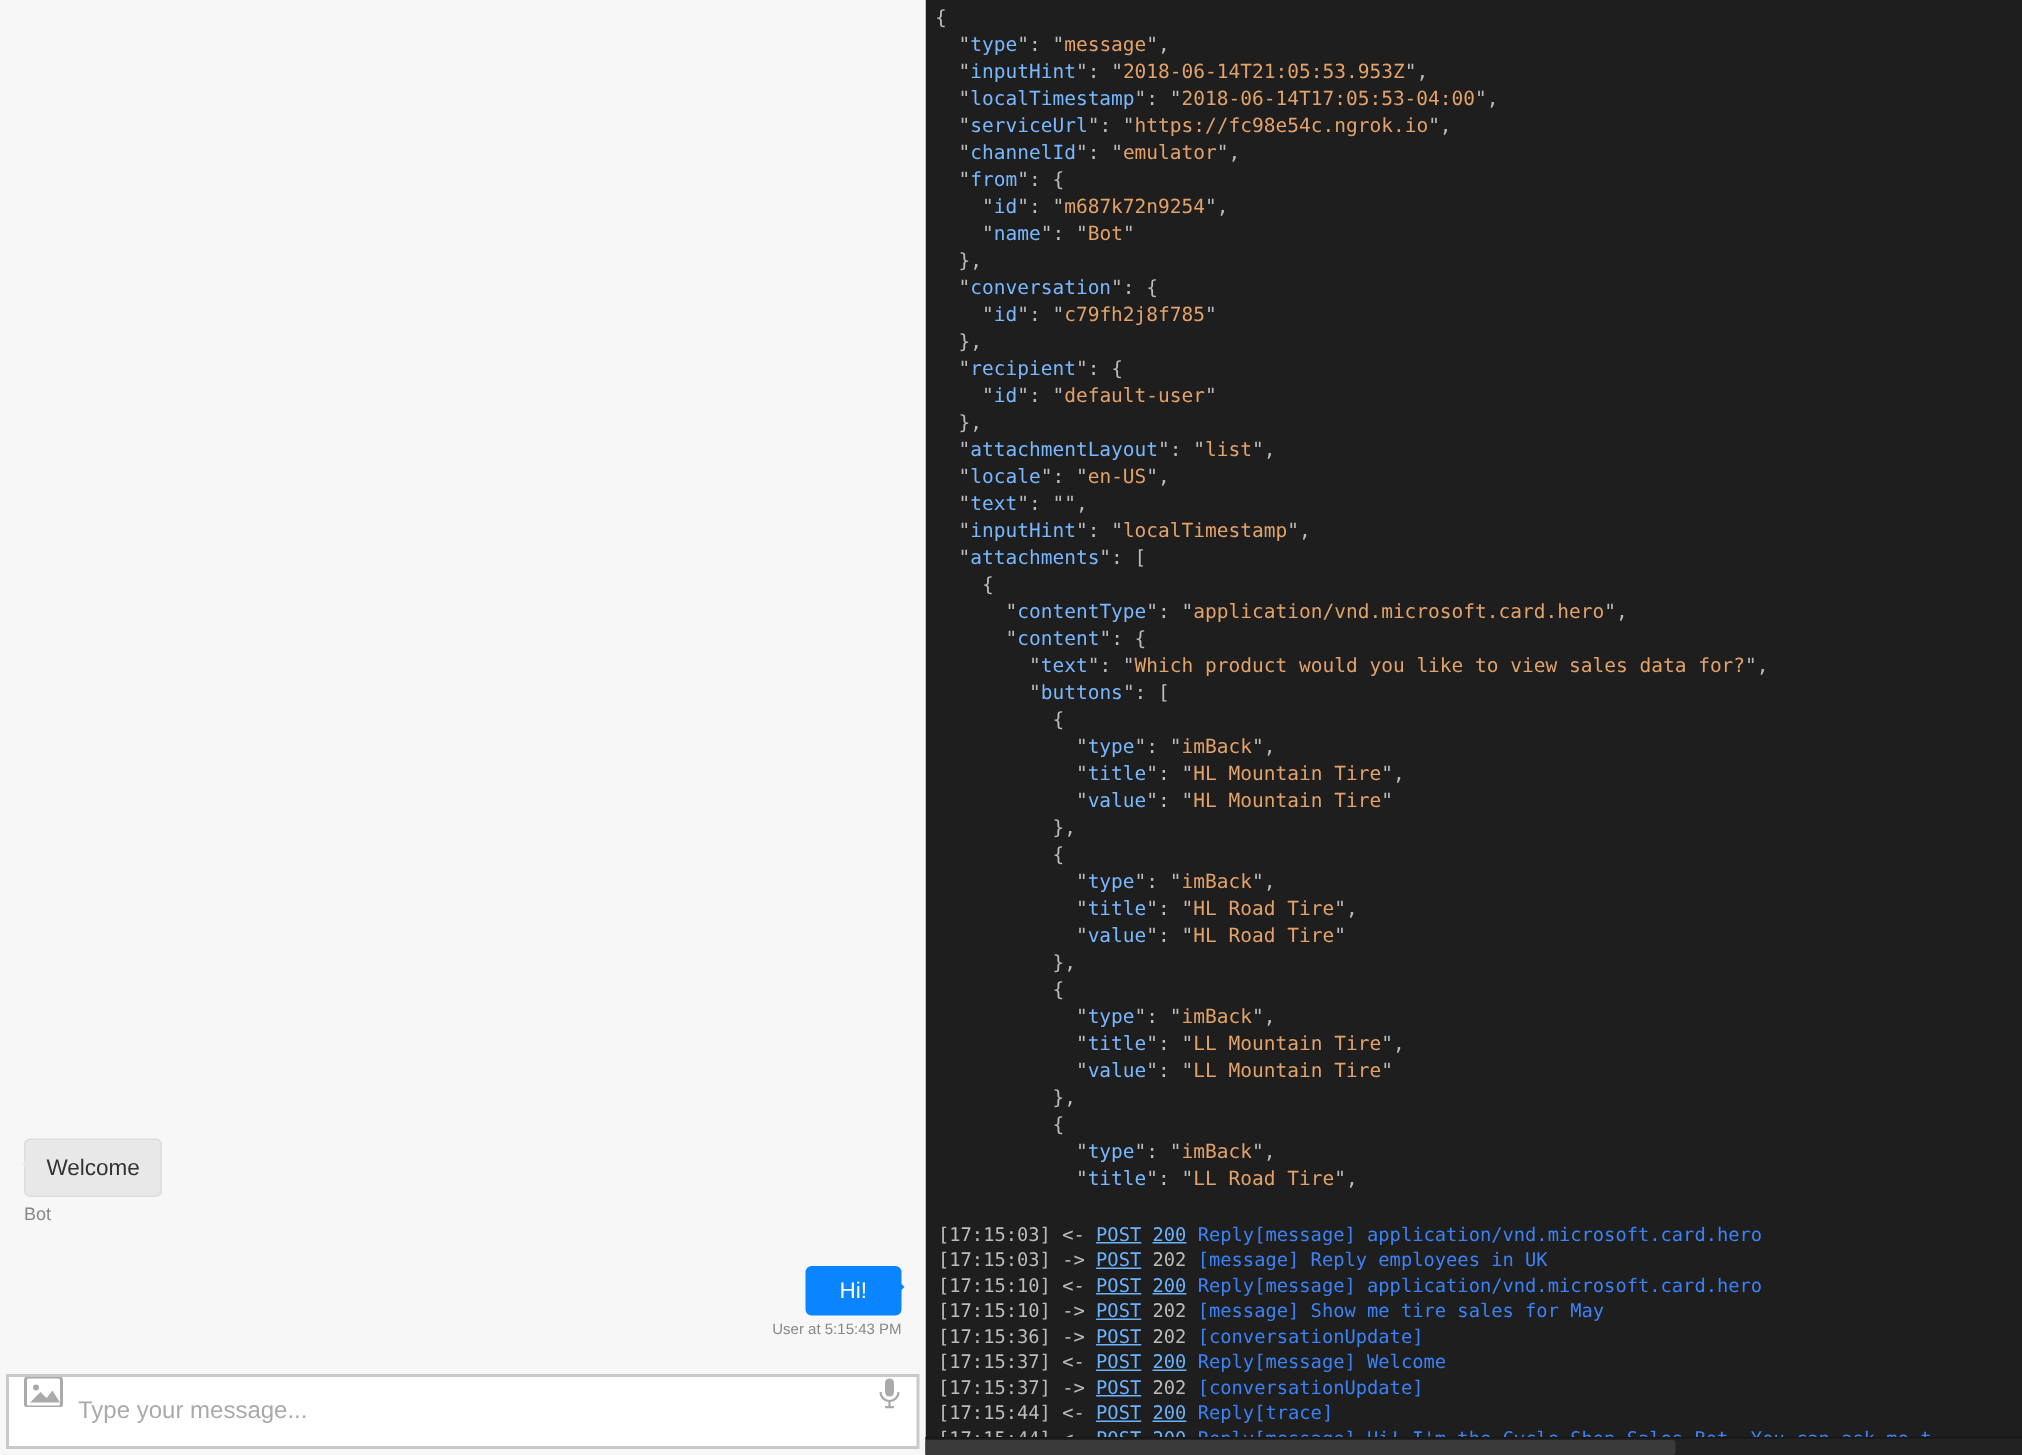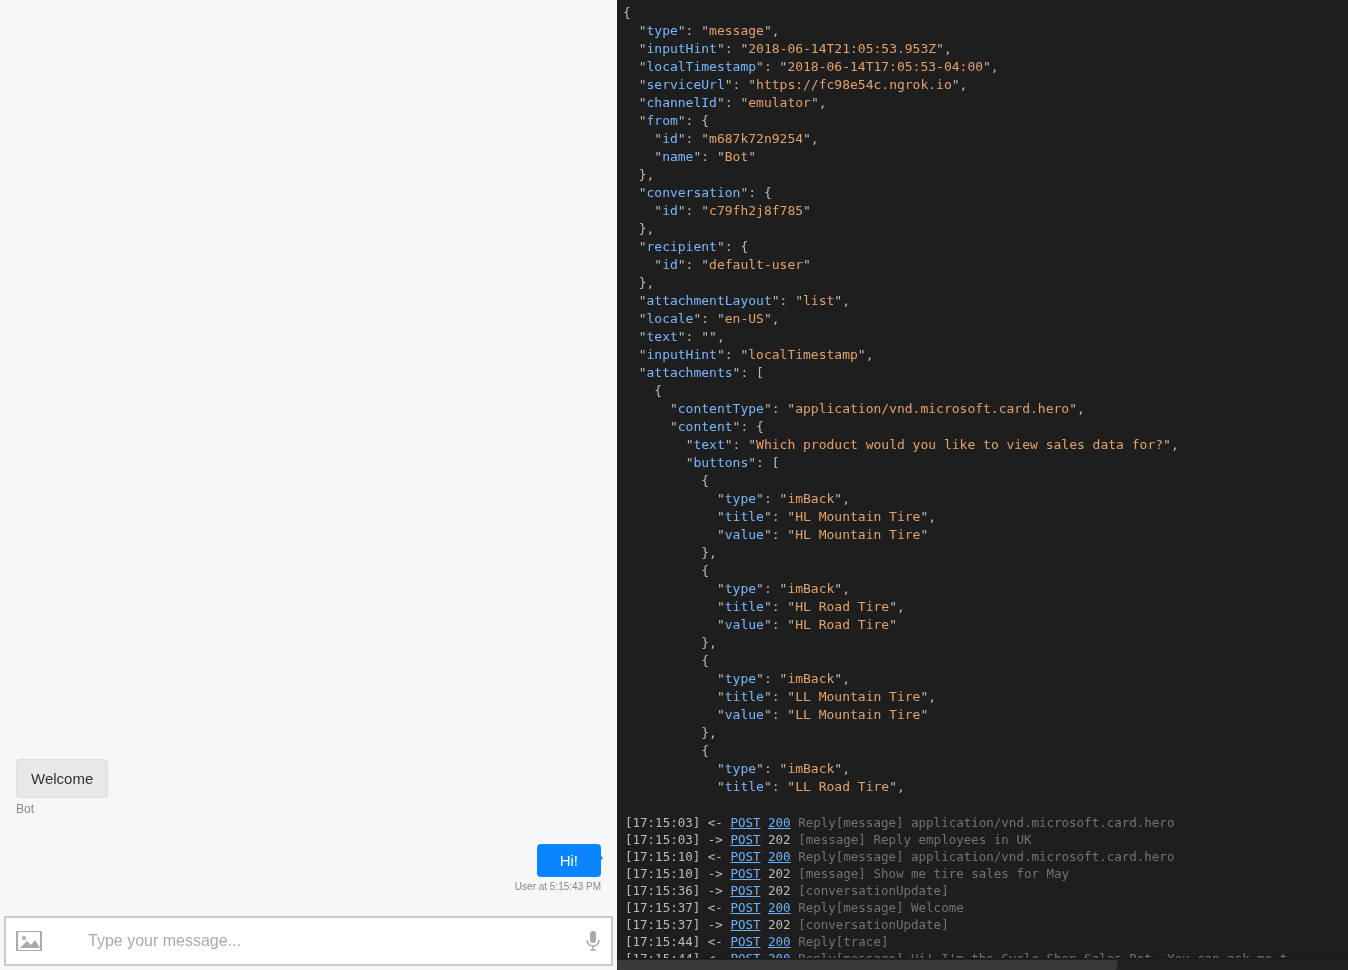--- a/index.html
+++ b/index.html
@@ -32,7 +32,7 @@
 .post { color: #6bb3ff; text-decoration: underline; }
 .code200 { color: #6bb3ff; text-decoration: underline; }
 .codeother { color: #bbb; }
-.rest { color: #737373; }
+.rest { color: #3b82f6; }
 .log-footer { height: 12px; background: #222; border-top: 1px solid #161616; position: relative; }
 .log-scrollthumb { position: absolute; left: 0; width: 500px; height: 10px; background: #3a3a3a; border-radius: 2px; top: 1px; }
 </style>

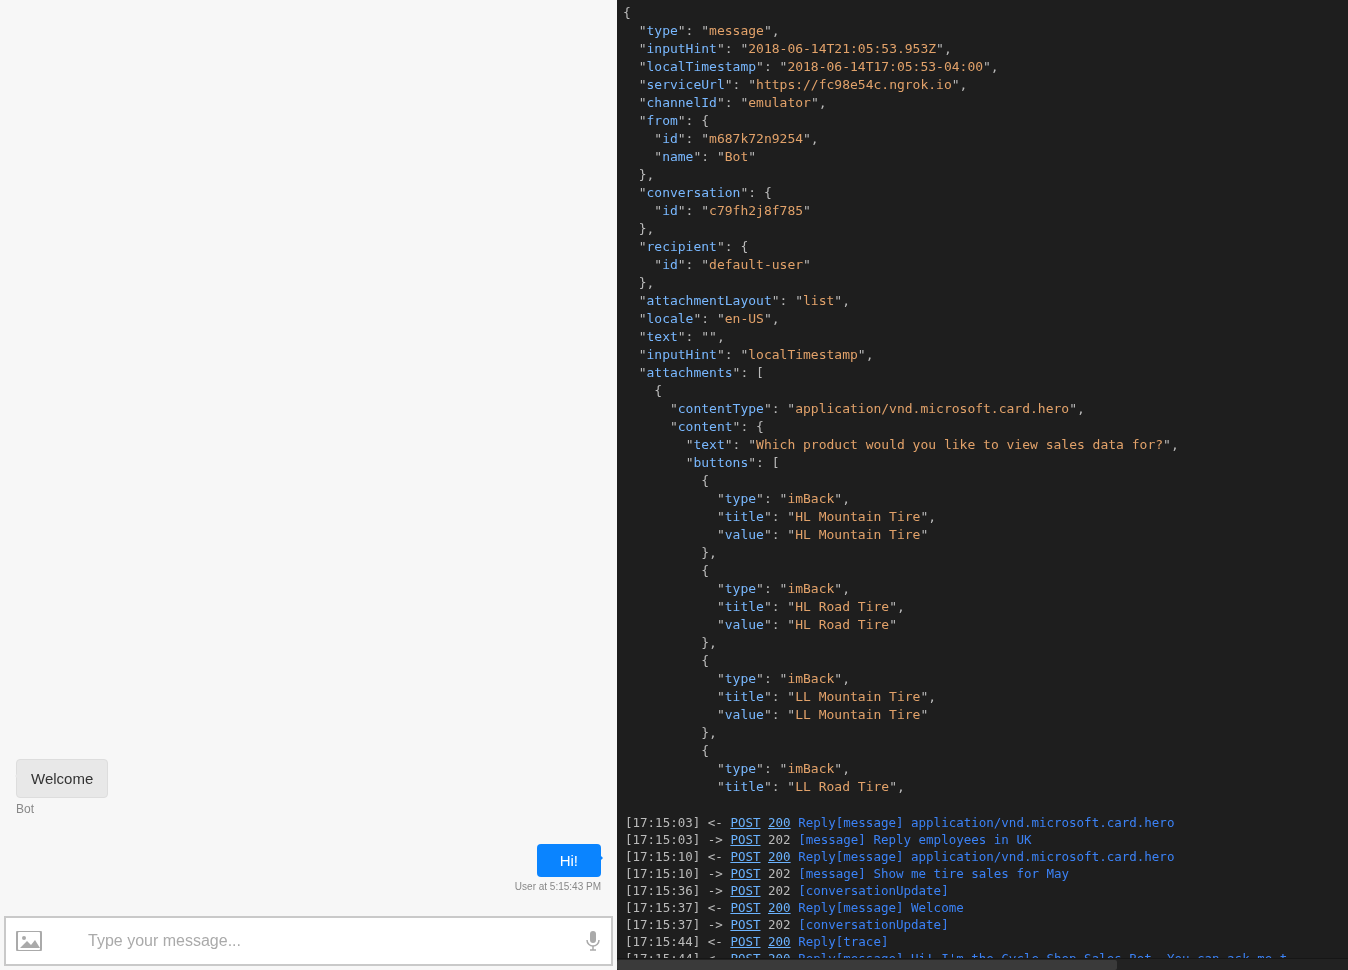--- a/index.html
+++ b/index.html
@@ -14,7 +14,7 @@
 .user-bubble { background: #0a84ff; color: #fff; border-radius: 4px; padding: 8px 23px; font-size: 15px; display: inline-block; position: relative; }
 .user-bubble::after { content: ""; position: absolute; right: -8px; top: 8px; border: 6px solid transparent; border-left-color: #0a84ff; }
 .user-label { font-size: 10px; color: #888; margin-top: 4px; }
-.input-bar { height: 50px; border: 2px solid #c9c9c9; background: #fff; margin: 4px; display: flex; align-items: center; padding: 0 10px; gap: 36px; }
+.input-bar { height: 50px; border: 2px solid #c9c9c9; background: #fff; margin: 4px; display: flex; padding: 0 10px; }
 .input-bar input { flex: 1; border: none; outline: none; font-size: 16px; color: #333; background: transparent; }
 .input-bar input::placeholder { color: #aaa; }
 .img-icon { width: 26px; height: 20px; margin-right: 10px; fill: #aaa; }

